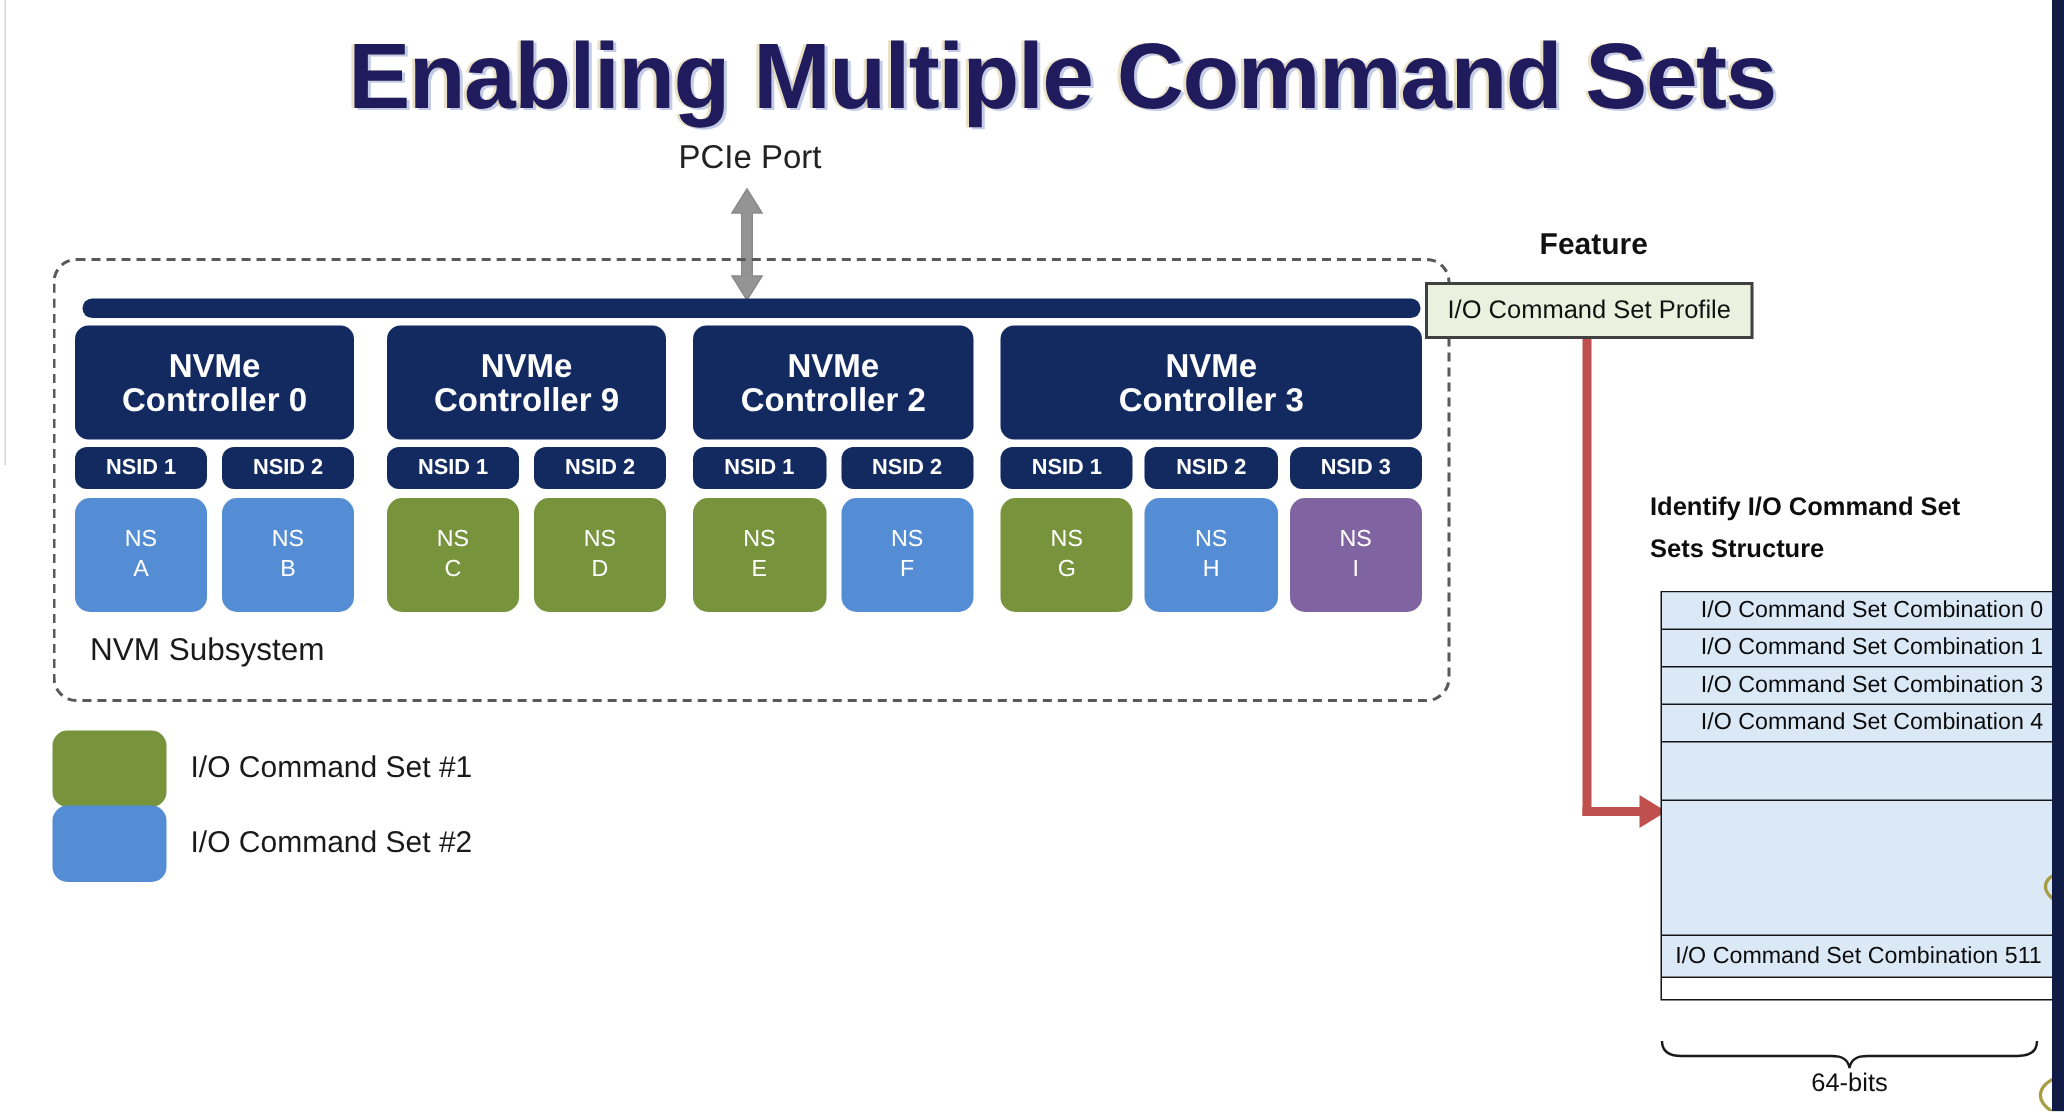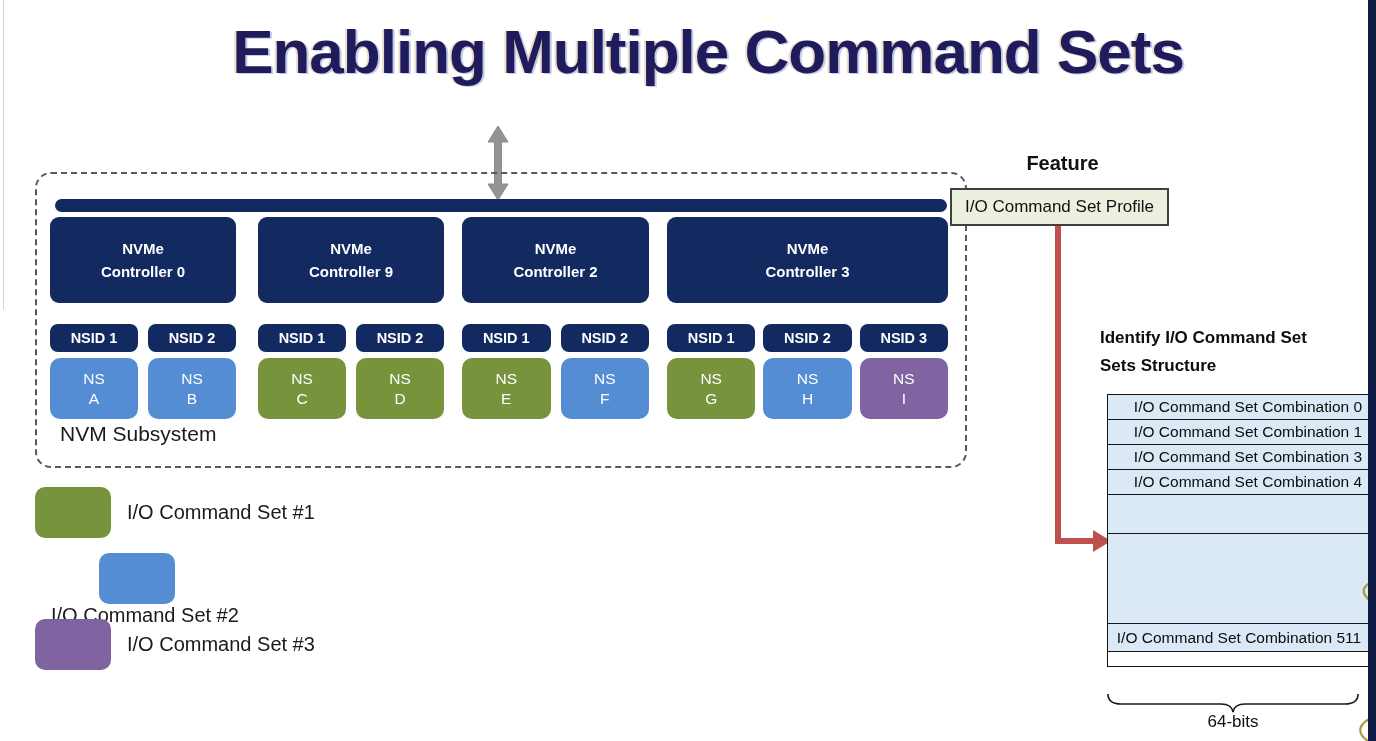--- a/index.html
+++ b/index.html
@@ -89,6 +89,7 @@
 
   <div class="abs" id="title">Enabling Multiple Command Sets</div>
 
+  <div class="abs" id="pcie-label">PCIe Port</div>
 
   <svg class="abs" id="pcie-arrow" style="left:484px;top:124px;" width="28" height="78" viewBox="0 0 28 78">
     <path d="M14 2 L24 18 L17.5 18 L17.5 60 L24 60 L14 76 L4 60 L10.5 60 L10.5 18 L4 18 Z" fill="#949494" stroke="#8a8a8a" stroke-width="1"></path>

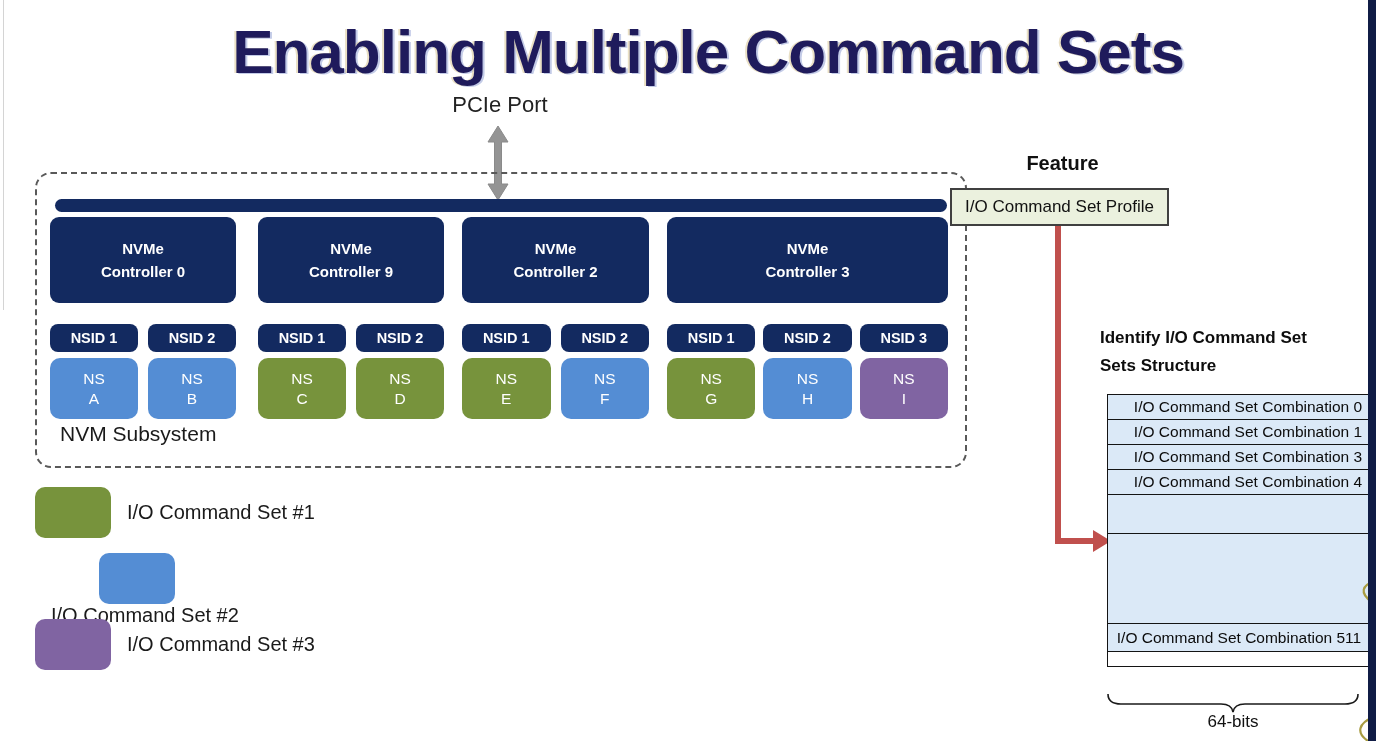--- a/index.html
+++ b/index.html
@@ -25,8 +25,8 @@
 
   .ctrl-group{position:absolute;top:217px;}
   .ctrl-box{
-    height:86px;border-radius:9px;color:#fff;display:flex;flex-direction:column;
-    justify-content:center;align-items:center;font-size:15px;font-weight:bold;line-height:23px;
+    height:76px;border-radius:9px;color:#fff;display:flex;flex-direction:column;
+    justify-content:center;align-items:center;font-size:22px;font-weight:bold;line-height:23px;
   }
   .nsid-row{display:flex;margin-top:21px;}
   .nsid{

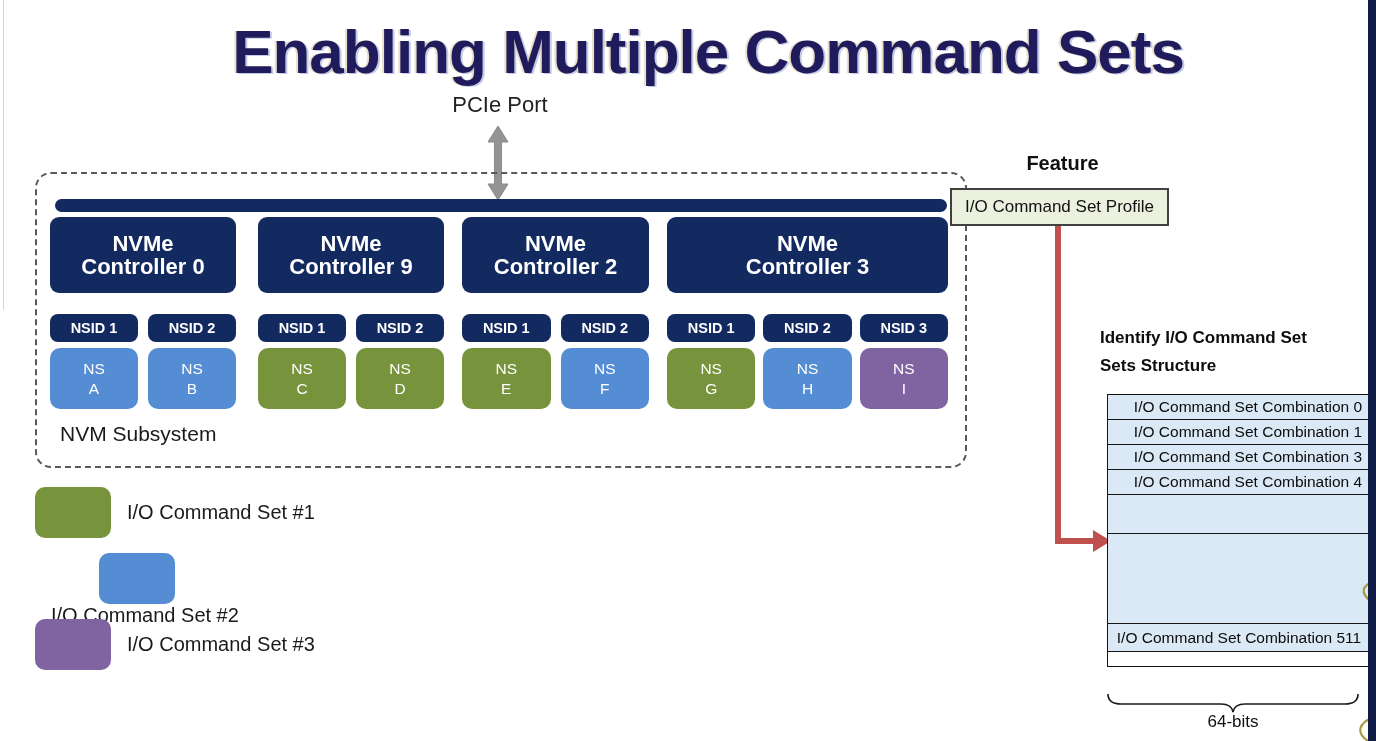--- a/index.html
+++ b/index.html
@@ -28,7 +28,7 @@
     height:76px;border-radius:9px;color:#fff;display:flex;flex-direction:column;
     justify-content:center;align-items:center;font-size:22px;font-weight:bold;line-height:23px;
   }
-  .nsid-row{display:flex;margin-top:21px;}
+  .nsid-row{display:flex;margin-top:5px;}
   .nsid{
     flex:1;height:28px;border-radius:8px;color:#fff;font-weight:bold;font-size:14.5px;
     line-height:28px;text-align:center;

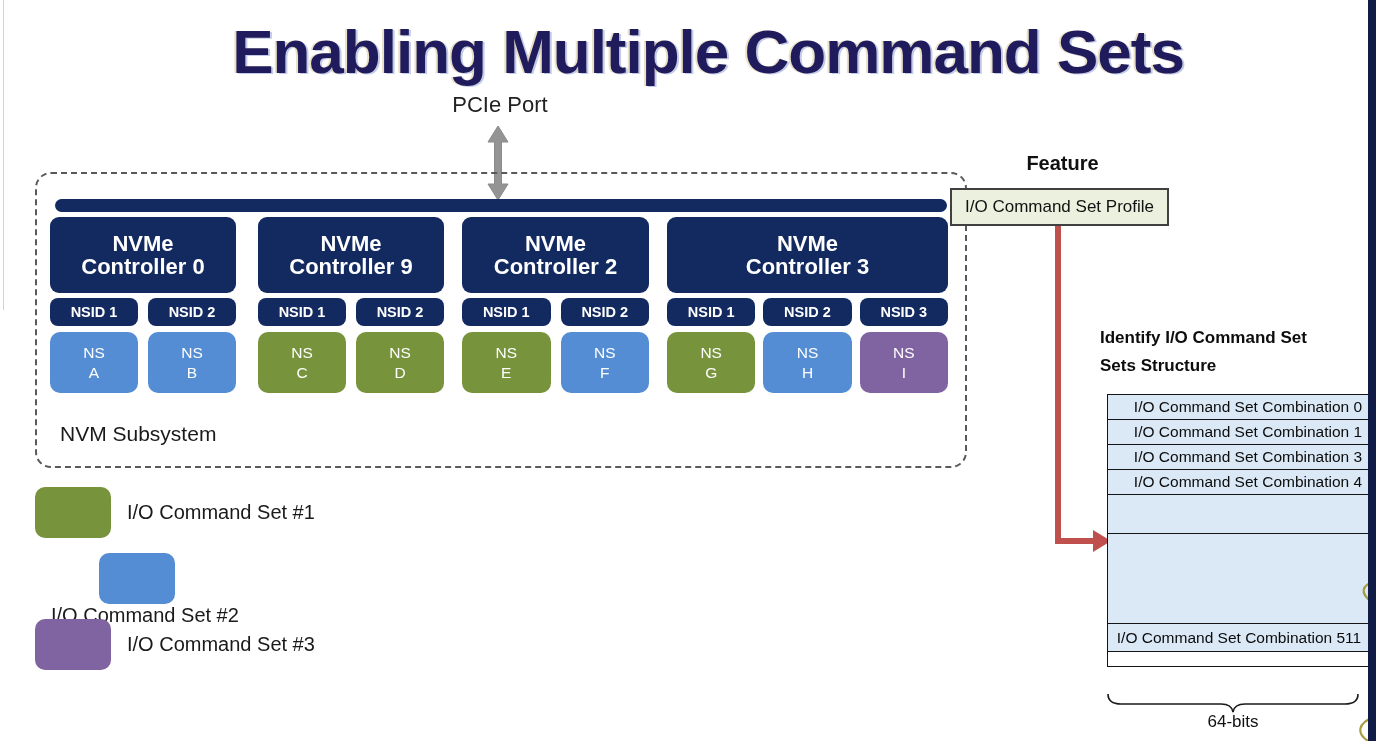--- a/index.html
+++ b/index.html
@@ -35,7 +35,7 @@
   }
   .ns-row{display:flex;margin-top:6px;}
   .ns{
-    flex:1;height:61px;border-radius:10px;color:#fff;font-size:15.5px;line-height:20px;
+    flex:1;height:76px;border-radius:10px;color:#fff;font-size:15.5px;line-height:20px;
     display:flex;flex-direction:column;justify-content:center;align-items:center;
   }
   .gap10{gap:10px;} .gap8{gap:8px;}

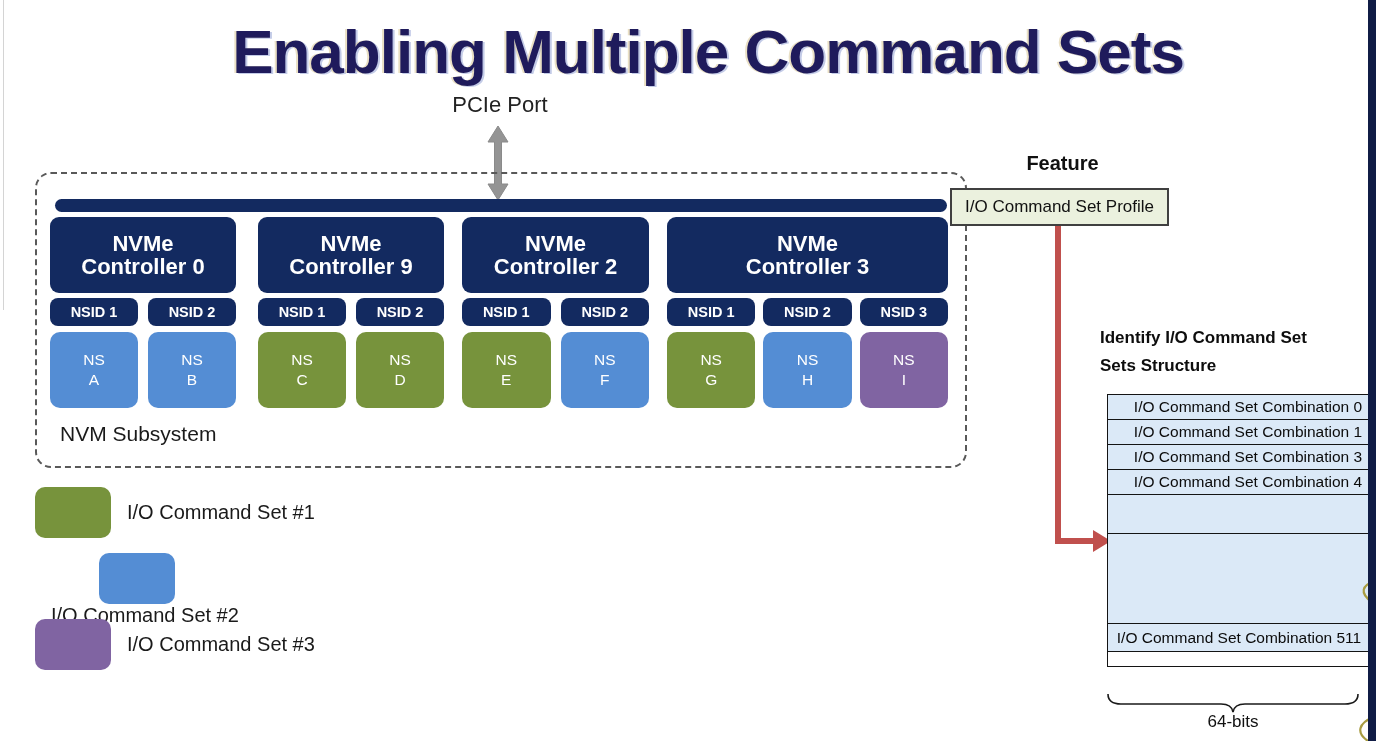--- a/index.html
+++ b/index.html
@@ -194,7 +194,7 @@
     <div class="legend-swatch" style="background-color: rgb(119, 147, 60);"></div>
     <div class="legend-label">I/O Command Set #1</div>
   </div>
-  <div class="legend-item" style="top:553px;flex-direction:column;">
+  <div class="legend-item" style="top:537px;">
     <div class="legend-swatch" style="background-color: rgb(84, 141, 212);"></div>
     <div class="legend-label">I/O Command Set #2</div>
   </div>

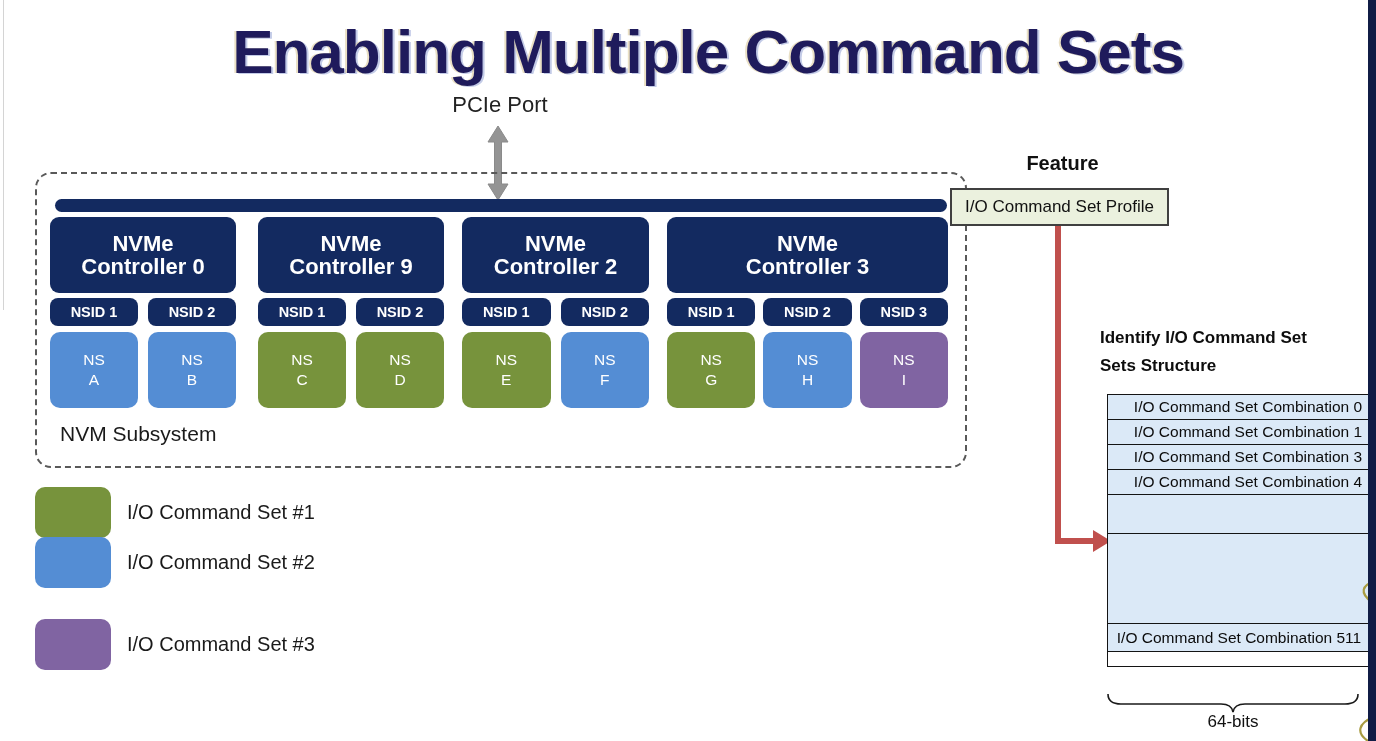--- a/index.html
+++ b/index.html
@@ -198,10 +198,6 @@
     <div class="legend-swatch" style="background-color: rgb(84, 141, 212);"></div>
     <div class="legend-label">I/O Command Set #2</div>
   </div>
-  <div class="legend-item" style="top:619px;">
-    <div class="legend-swatch" style="background-color: rgb(128, 100, 162);"></div>
-    <div class="legend-label">I/O Command Set #3</div>
-  </div>
 
   <div class="abs" id="feature-heading">Feature</div>
 

